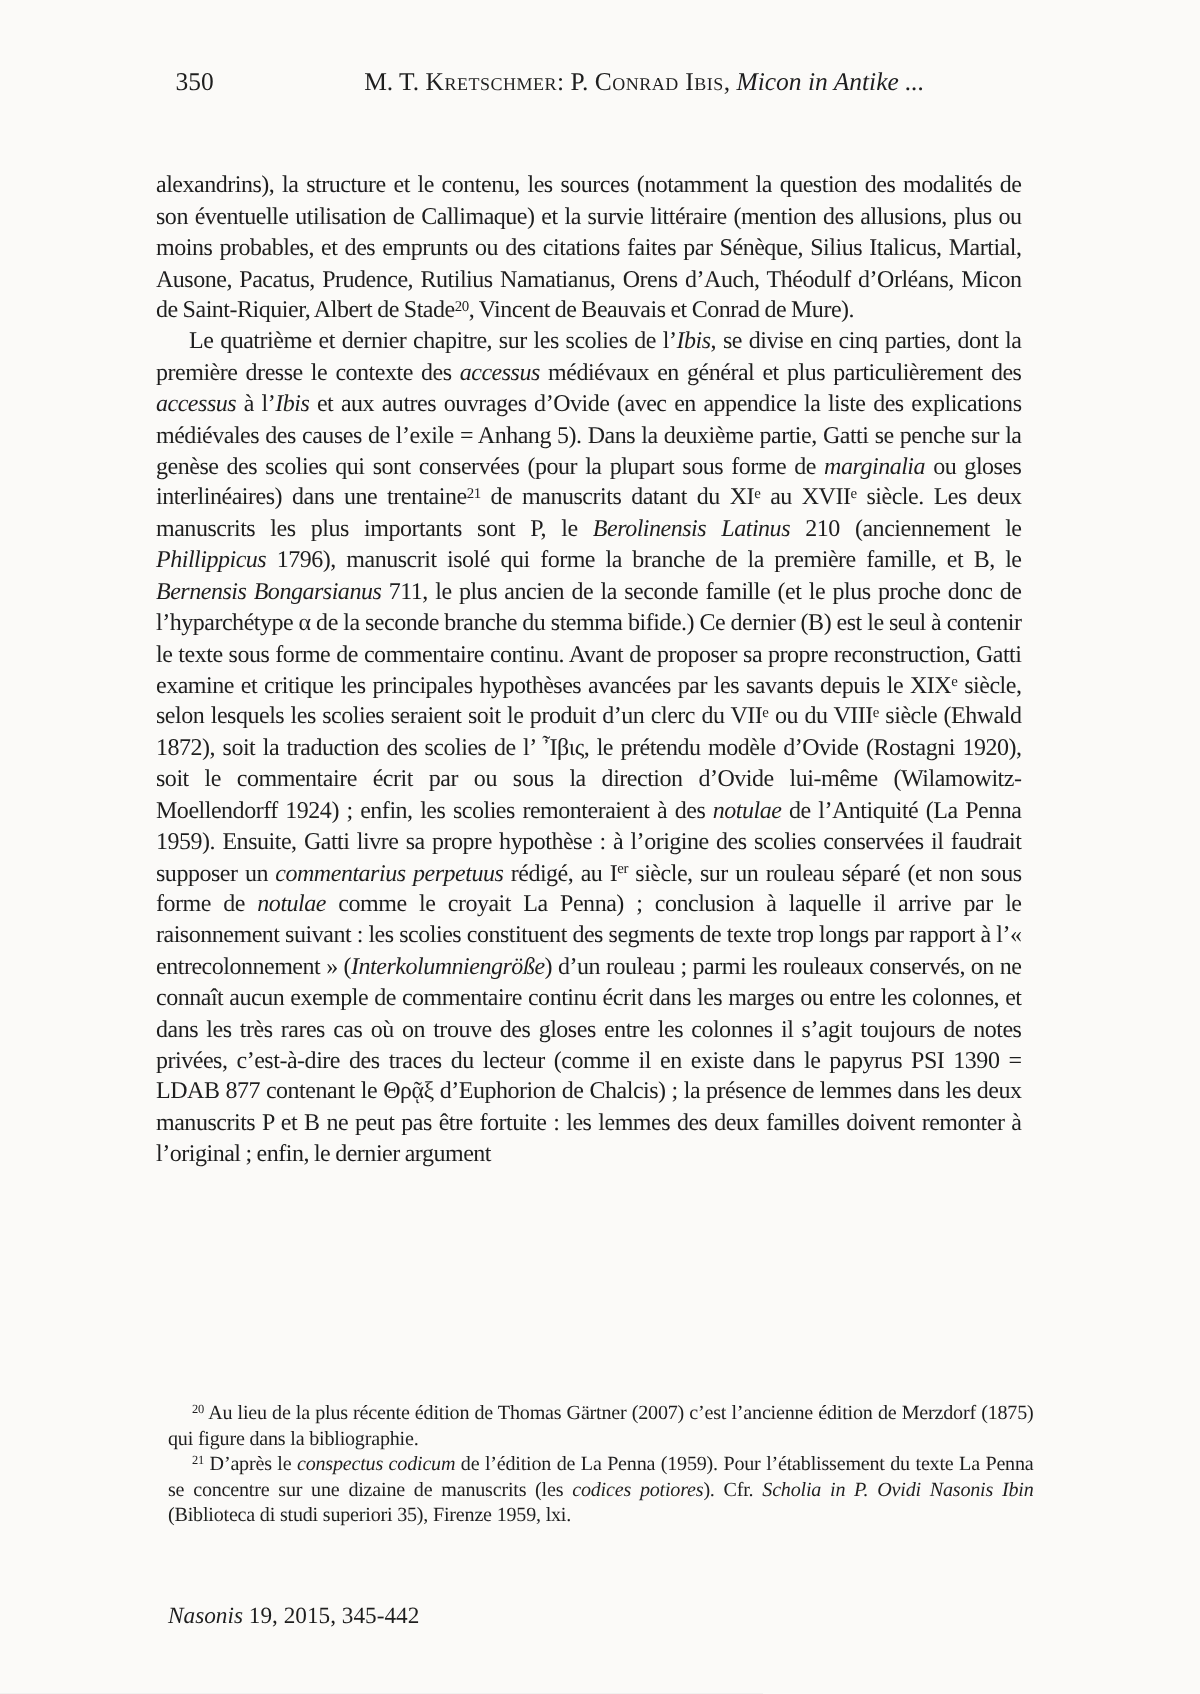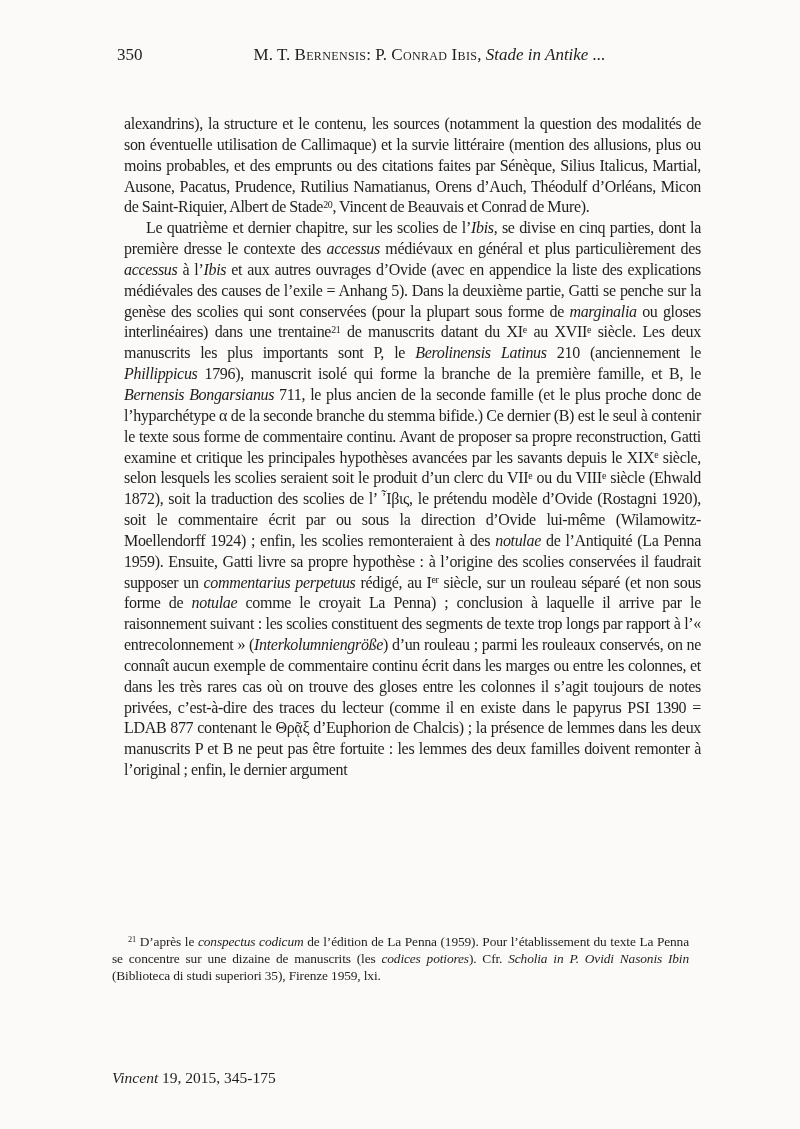--- a/index.html
+++ b/index.html
@@ -98,7 +98,7 @@
 
   <header class="page-header">
     <span class="page-number">350</span>
-    <span class="running-title"><span>M. T. </span><span class="sc">Bernensis</span><span>: P. </span><span class="sc">Conrad</span><span> </span><span class="sc">Ibis</span><span>, </span><span class="i">Stade in Antike ...</span></span>
+    <span class="running-title"><span>M. T. </span><span class="sc">Kretschmer</span><span>: P. </span><span class="sc">Conrad</span><span> </span><span class="sc">Ibis</span><span>, </span><span class="i">Stade in Antike ...</span></span>
   </header>
 
   <main class="page-body">

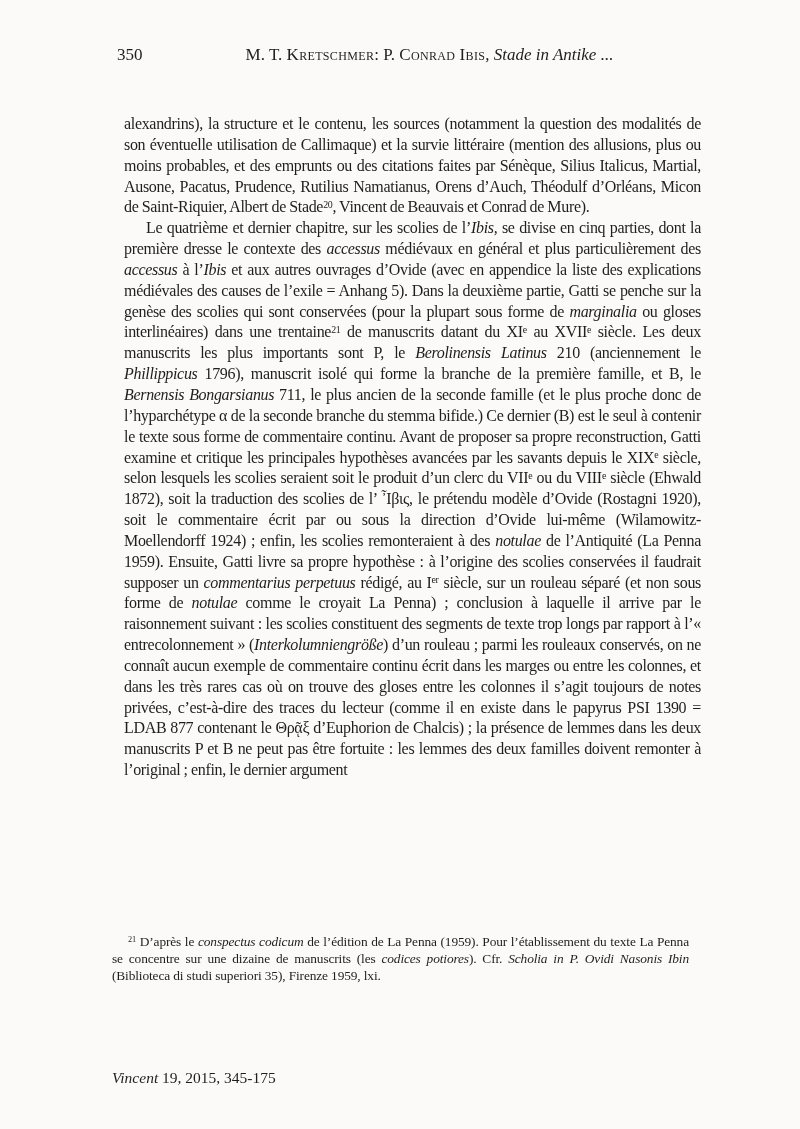--- a/index.html
+++ b/index.html
@@ -98,7 +98,7 @@
 
   <header class="page-header">
     <span class="page-number">350</span>
-    <span class="running-title"><span>M. T. </span><span class="sc">Kretschmer</span><span>: P. </span><span class="sc">Conrad</span><span> </span><span class="sc">Ibis</span><span>, </span><span class="i">Stade in Antike ...</span></span>
+    <span class="running-title"><span>M. T. </span><span class="sc">Kretschmer</span><span>: P. </span><span class="sc">Conrad</span><span> </span><span class="sc">Ibis</span><span>, </span><span class="i">Micon in Antike ...</span></span>
   </header>
 
   <main class="page-body">

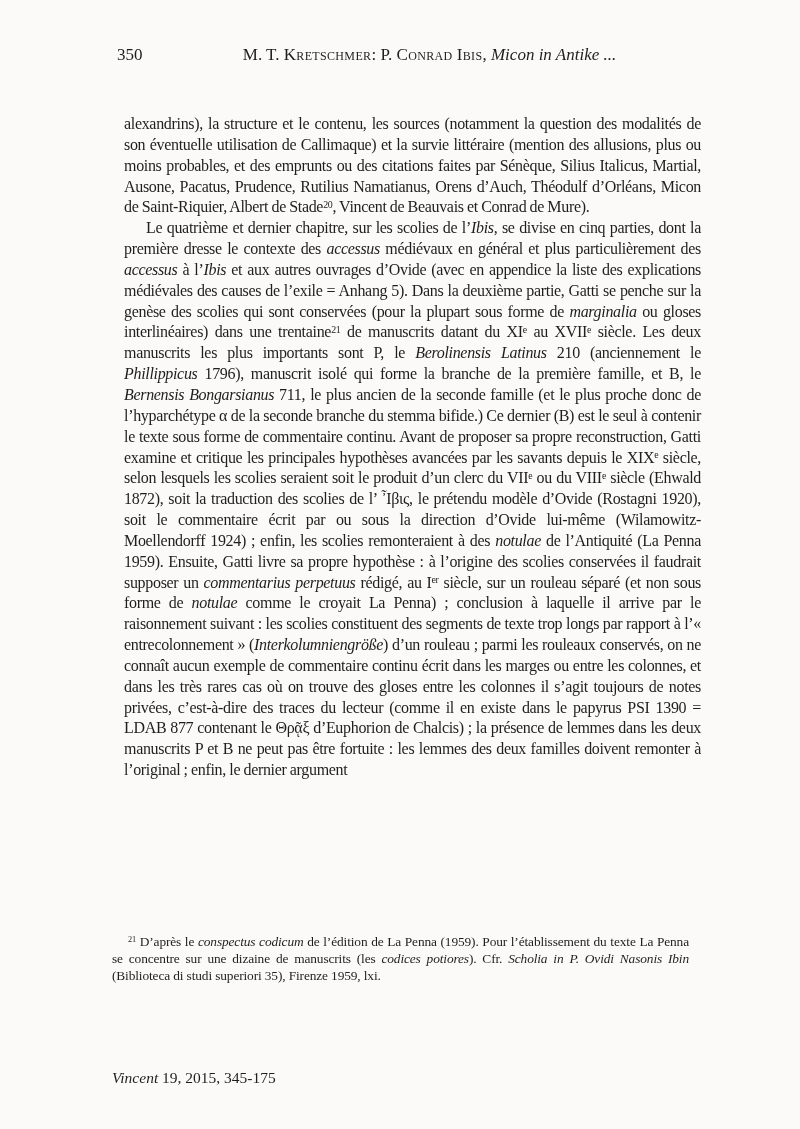--- a/index.html
+++ b/index.html
@@ -43,7 +43,7 @@
   .page-body {
     position: absolute;
     top: 114px;
-    left: 124px;
+    left: 104px;
     width: 577px;
     font-size: 16px;
     line-height: 20.85px;

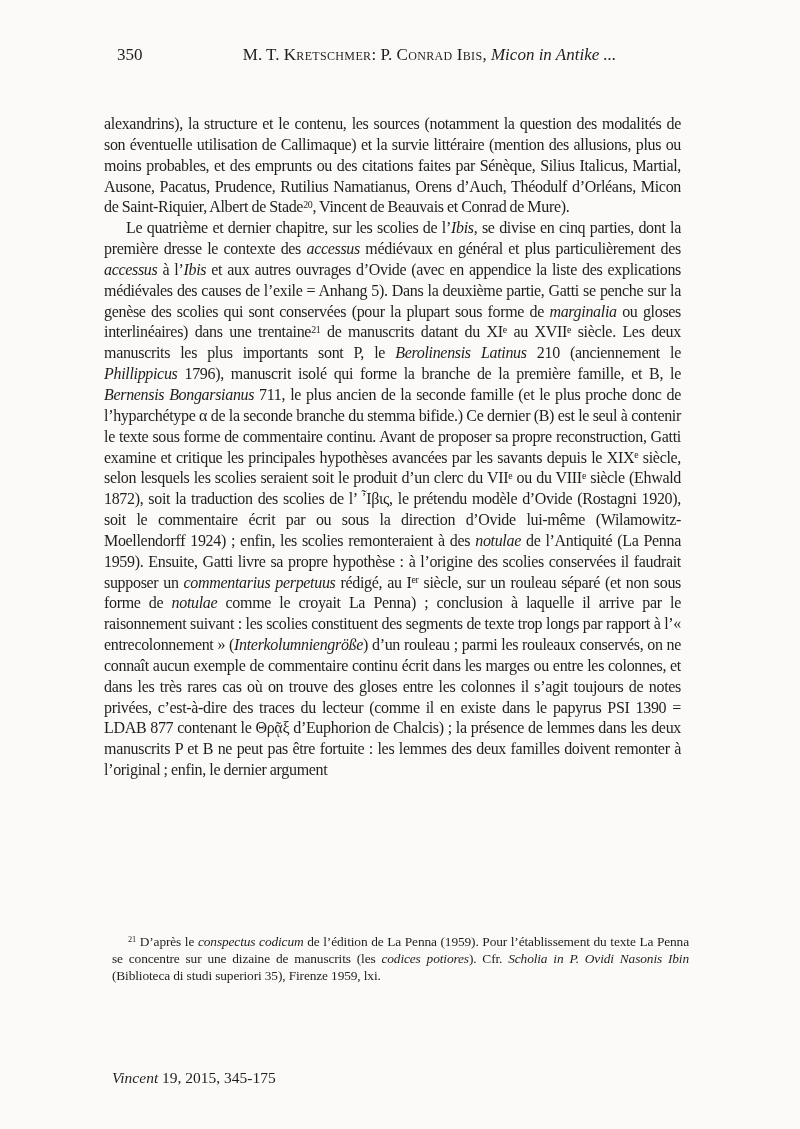--- a/index.html
+++ b/index.html
@@ -107,6 +107,7 @@
   </main>
 
   <section class="footnotes">
+    <p class="footnote"><sup class="sup">20</sup><span> Au lieu de la plus récente édition de Thomas Gärtner (2007) c’est l’ancienne édition de Merzdorf (1875) qui figure dans la bibliographie.</span></p>
     <p class="footnote"><sup class="sup">21</sup><span> D’après le </span><span class="i">conspectus codicum</span><span> de l’édition de La Penna (1959). Pour l’établissement du texte La Penna se concentre sur une dizaine de manuscrits (les </span><span class="i">codices potiores</span><span>). Cfr. </span><span class="i">Scholia in P. Ovidi Nasonis Ibin</span><span> (Biblioteca di studi superiori 35), Firenze 1959, lxi.</span></p>
   </section>
 

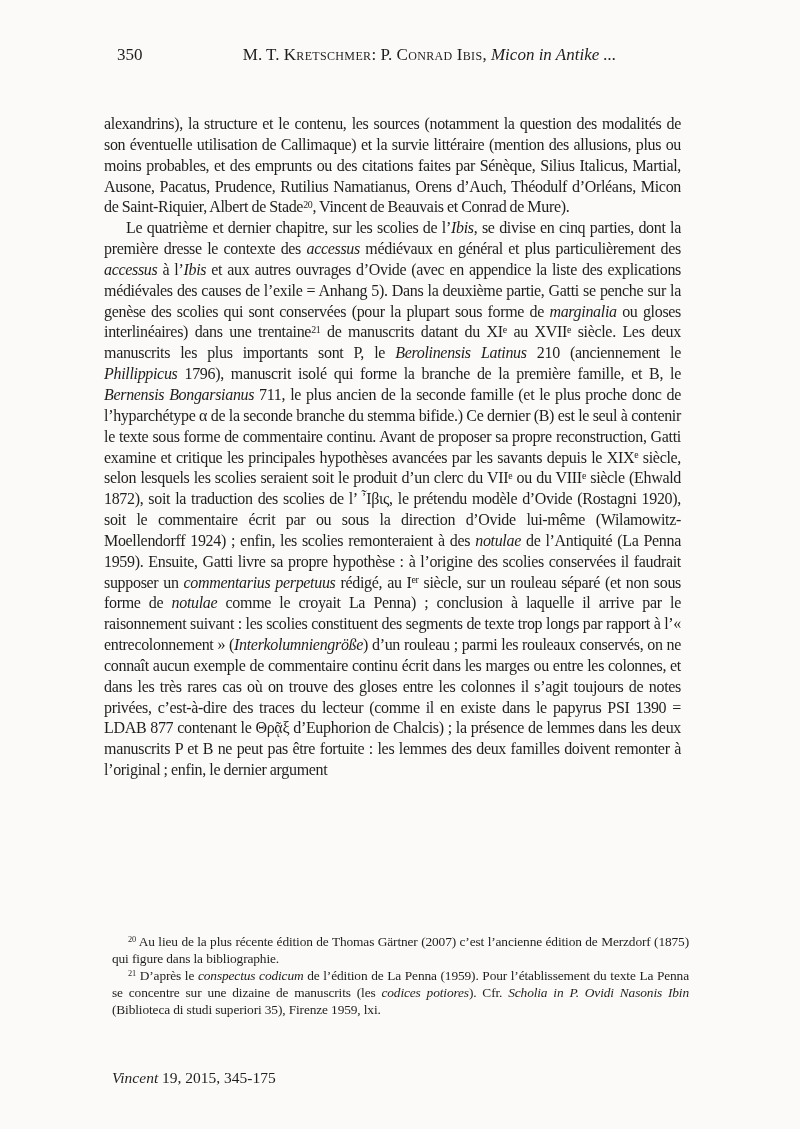--- a/index.html
+++ b/index.html
@@ -112,7 +112,7 @@
   </section>
 
   <footer class="page-footer">
-    <span><span class="i">Vincent</span><span> 19, 2015, 345-175</span></span>
+    <span><span class="i">Nasonis</span><span> 19, 2015, 345-175</span></span>
   </footer>
 
 </div>

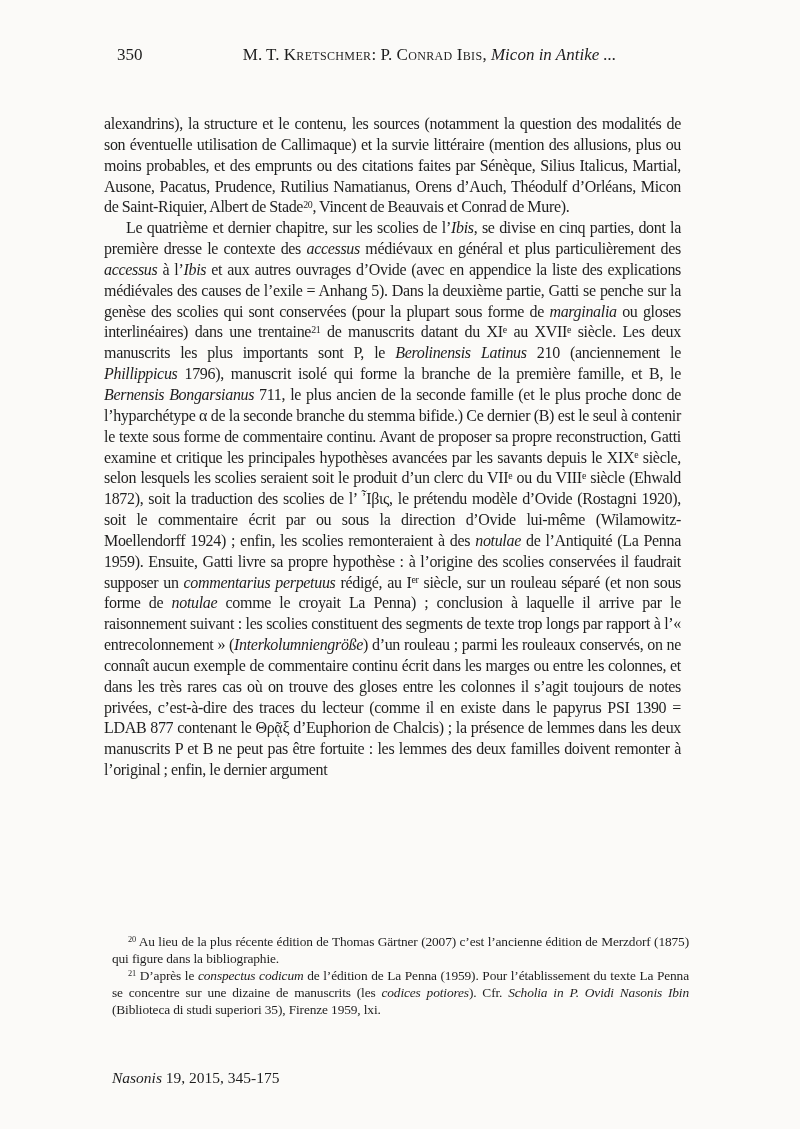--- a/index.html
+++ b/index.html
@@ -112,7 +112,7 @@
   </section>
 
   <footer class="page-footer">
-    <span><span class="i">Nasonis</span><span> 19, 2015, 345-175</span></span>
+    <span><span class="i">Nasonis</span><span> 19, 2015, 345-442</span></span>
   </footer>
 
 </div>

